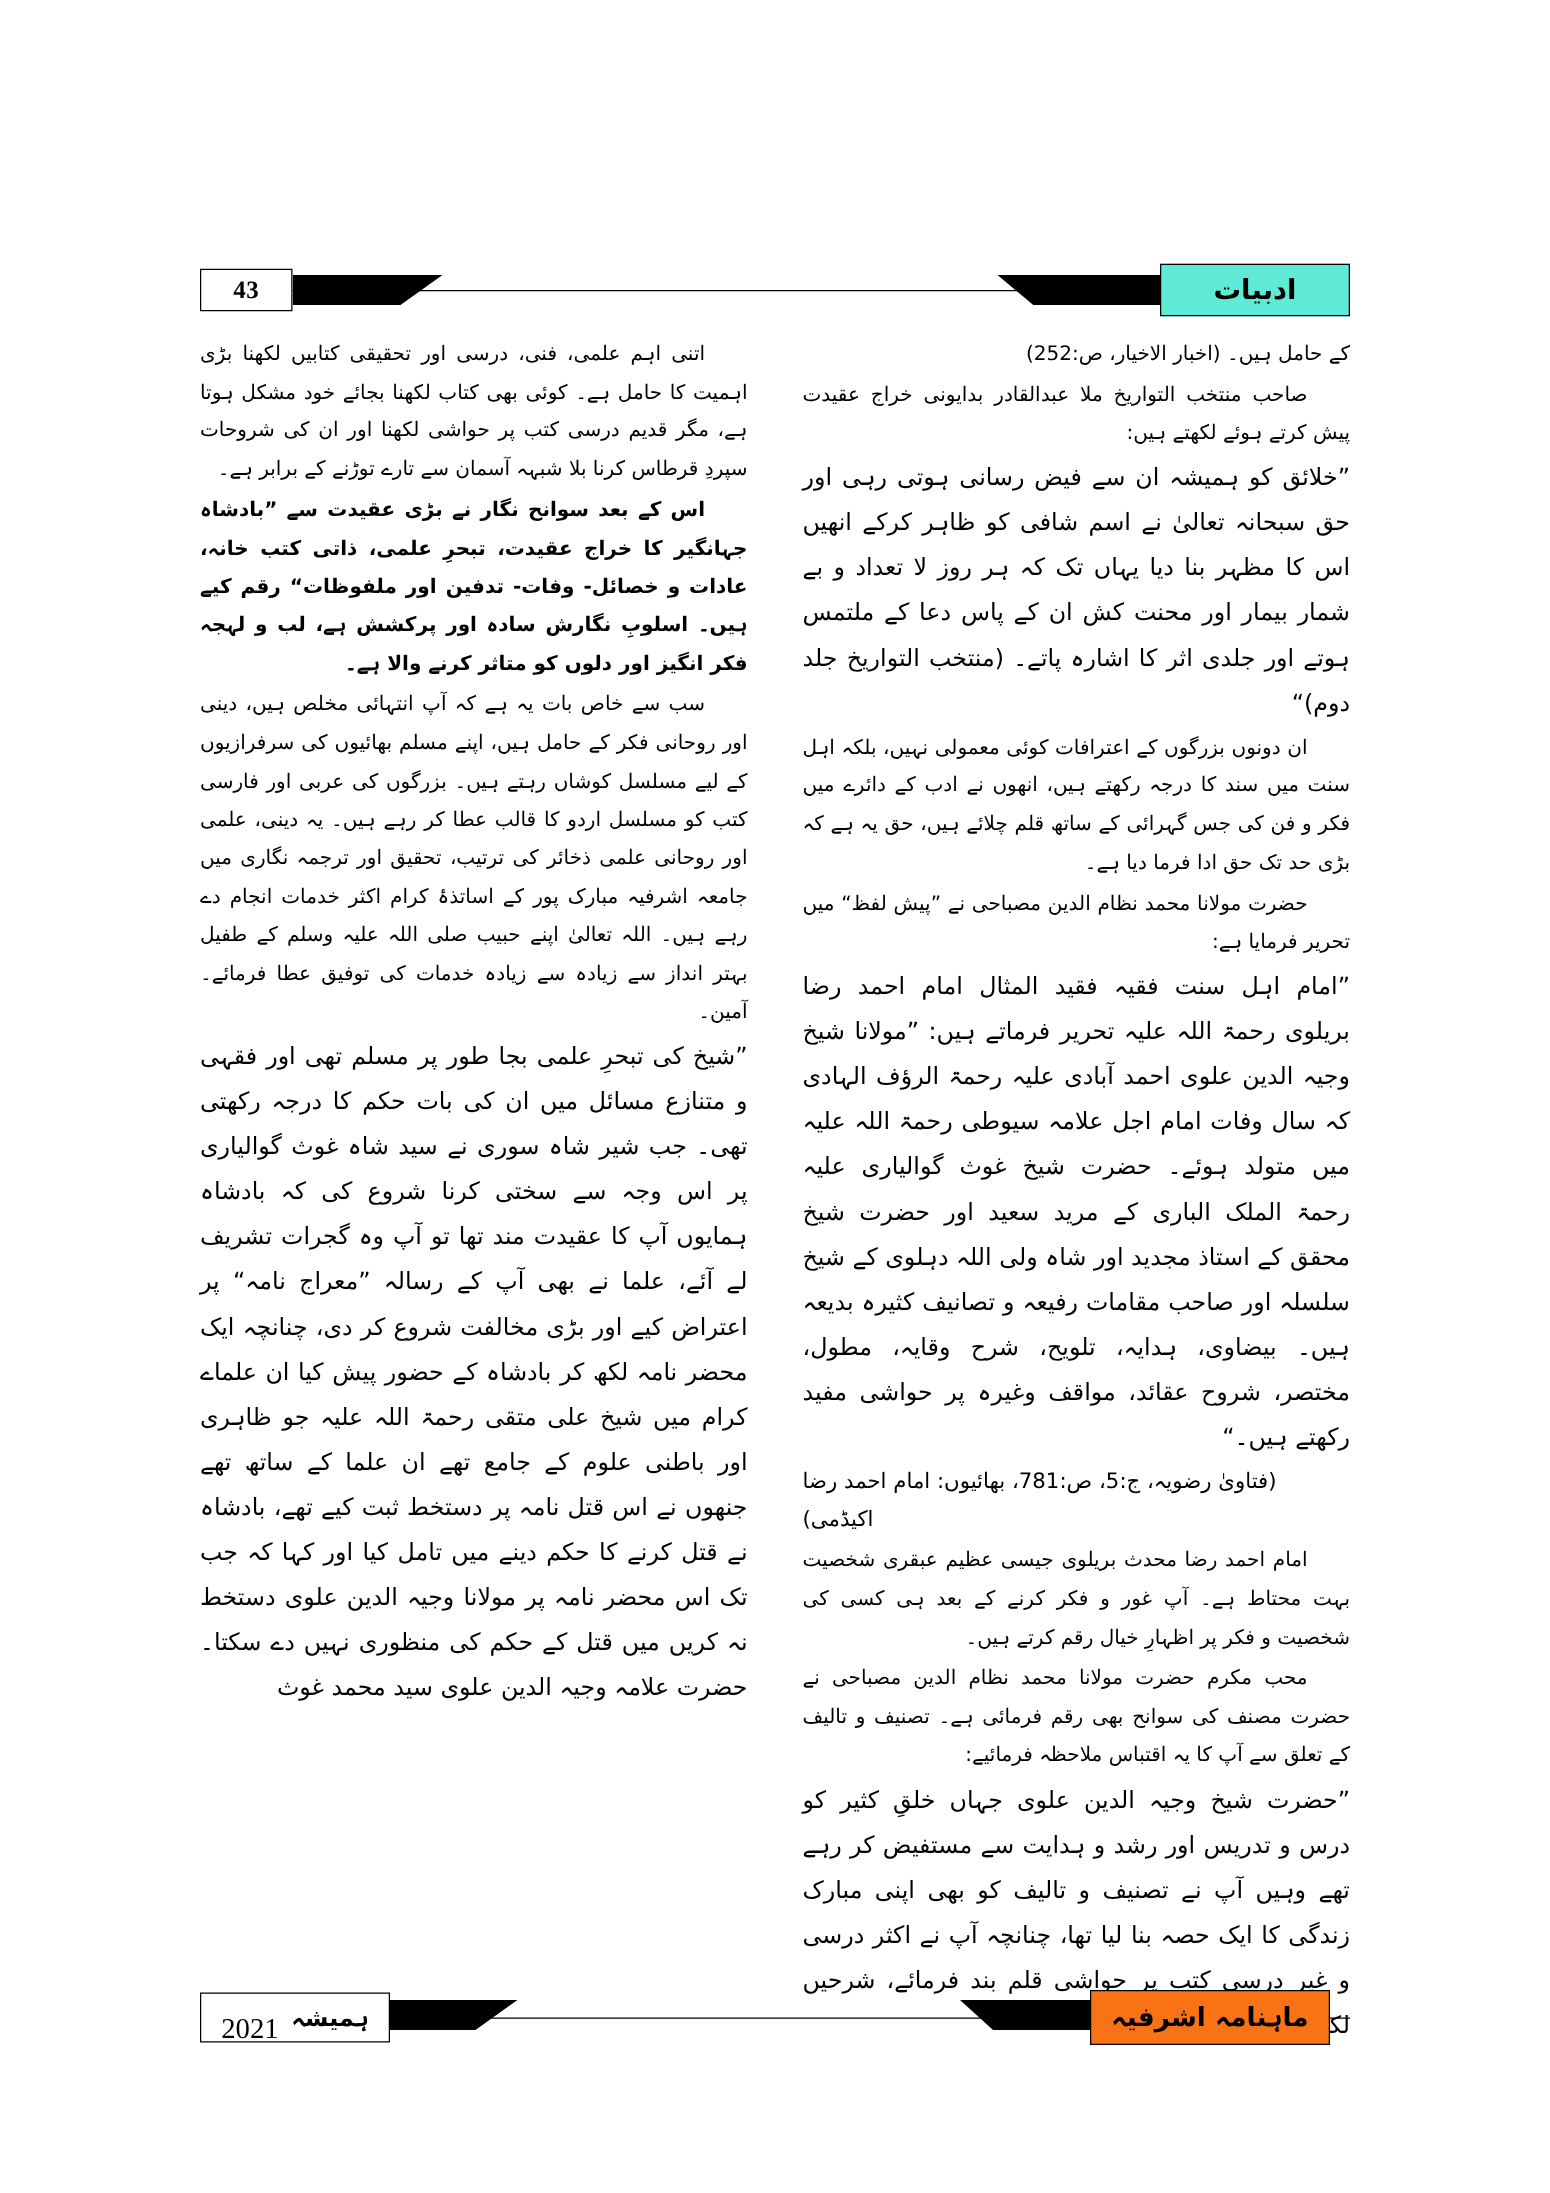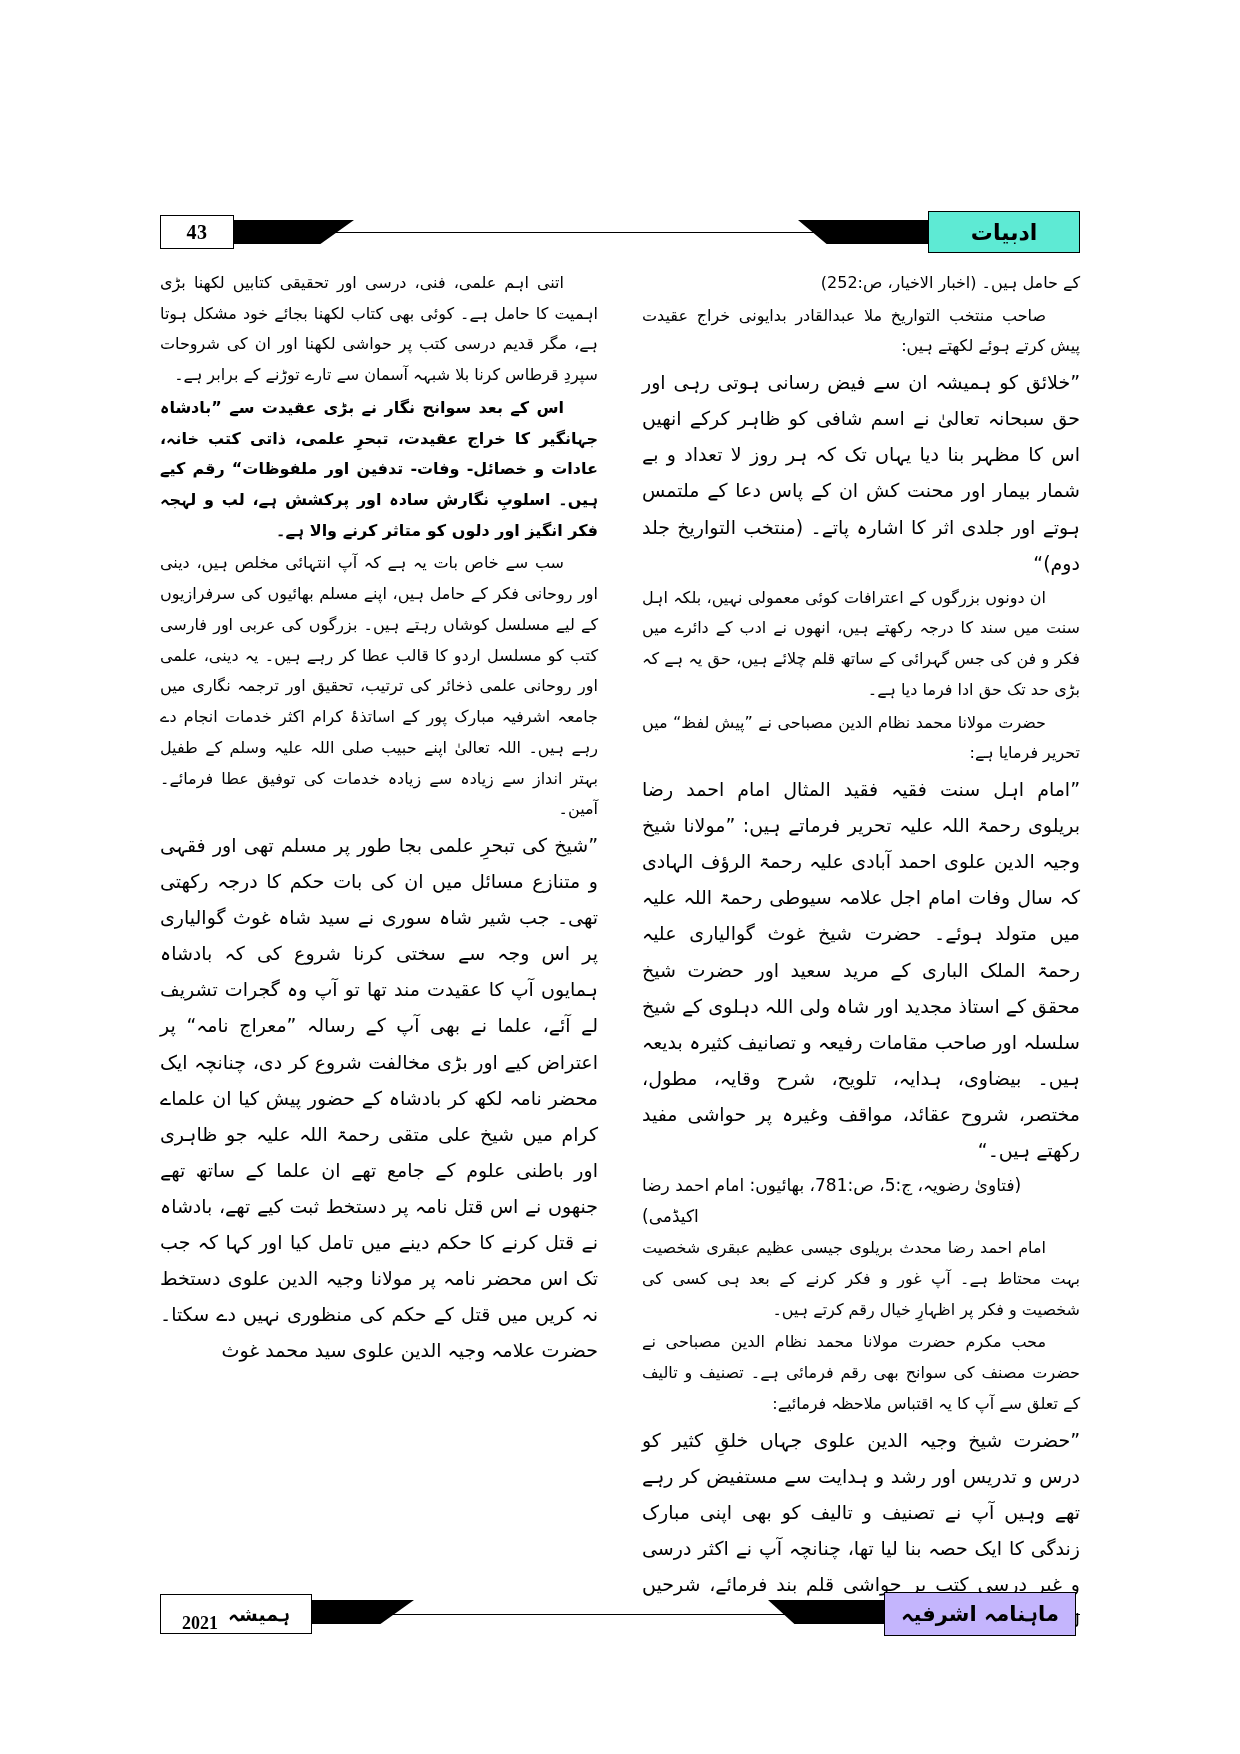--- a/index.html
+++ b/index.html
@@ -135,8 +135,8 @@
   }
   .footer-date-box .f-year {
     font-family: "Liberation Serif", serif;
-    font-size: 18px;
-    font-weight: 700;
+    font-size: 23px;
+    font-weight: 400;
     margin-top: 18px;
   }
   .footer-wedge-left {

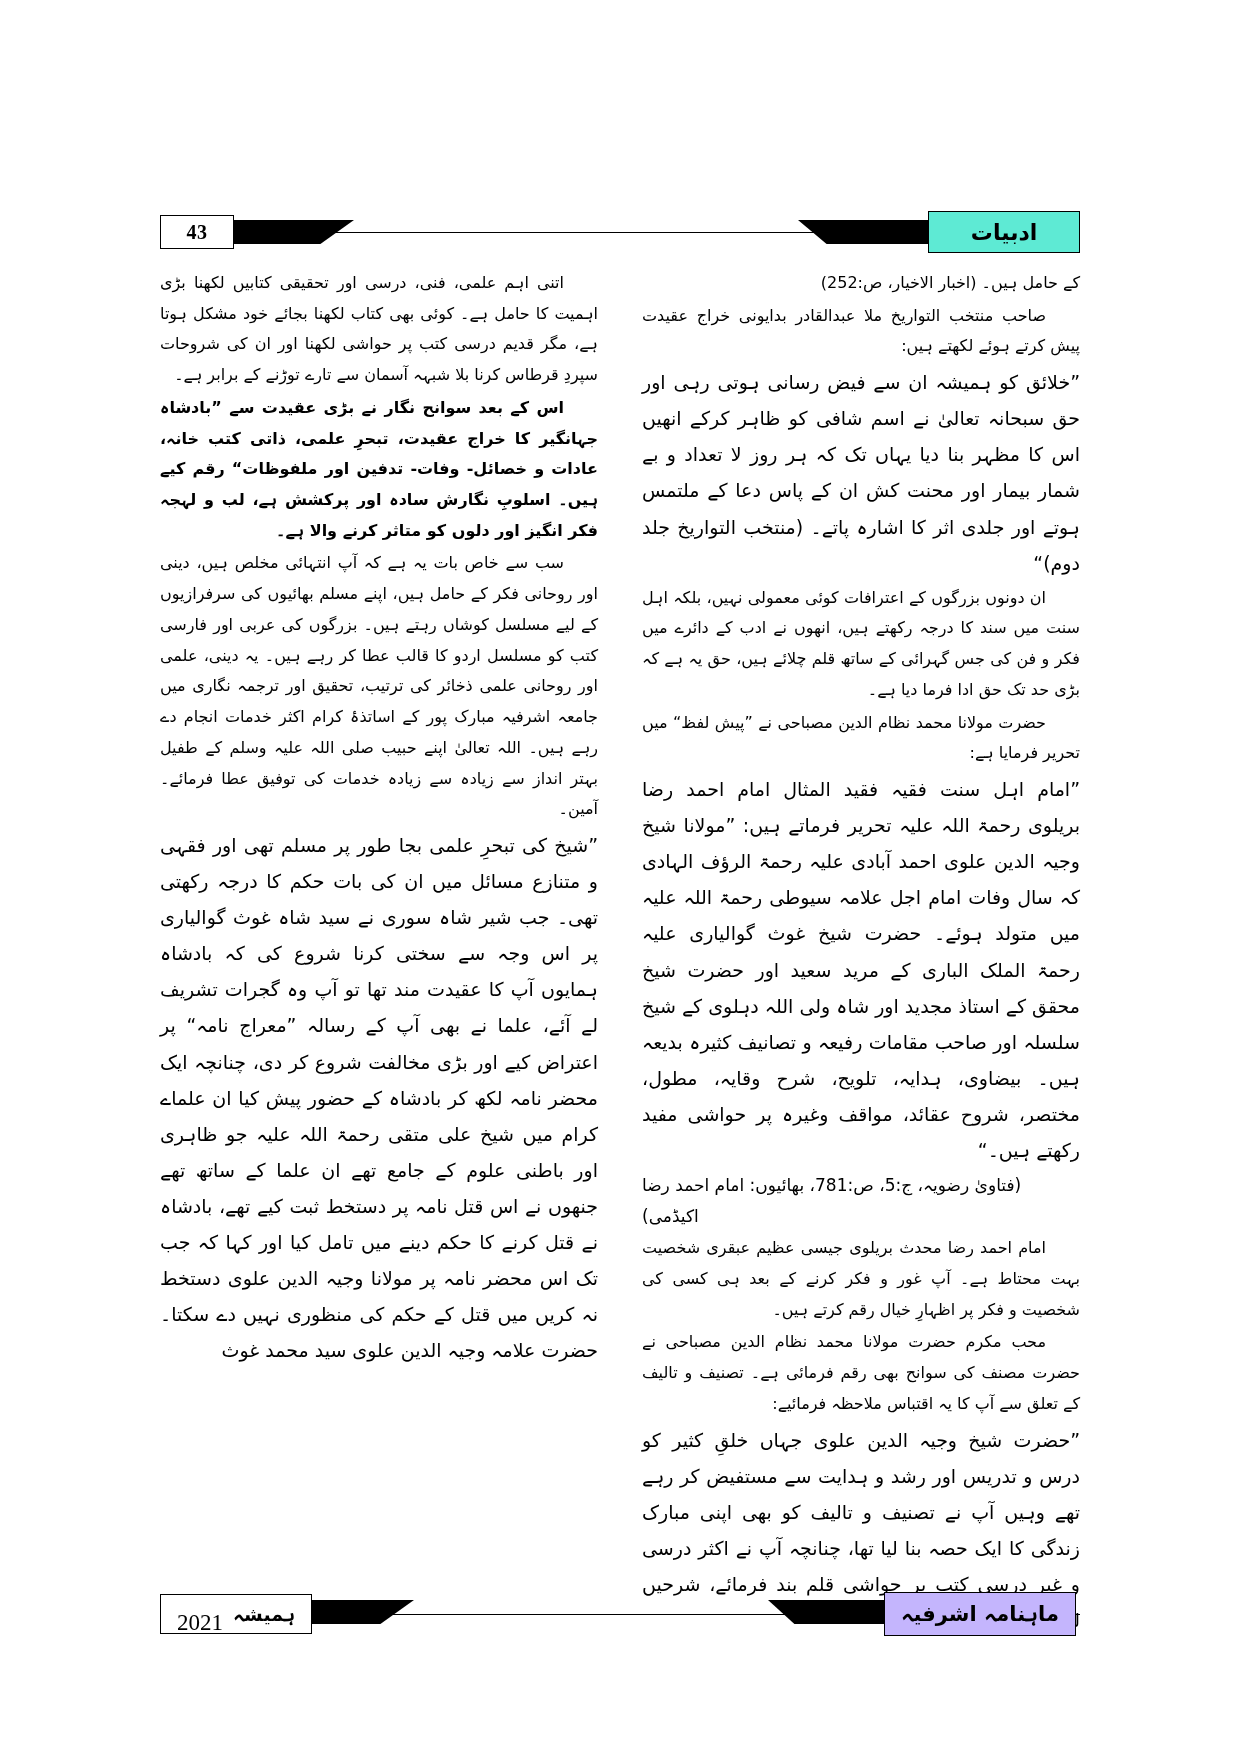--- a/index.html
+++ b/index.html
@@ -151,12 +151,12 @@
   }
   .footer-name-box {
     position: absolute;
-    right: 4px;
+    right: 16px;
     top: -2px;
     min-width: 190px;
     height: 42px;
     border: 1.5px solid #000;
-    background: #c4b5fd;
+    background: #f97316;
     display: flex;
     align-items: center;
     justify-content: center;

